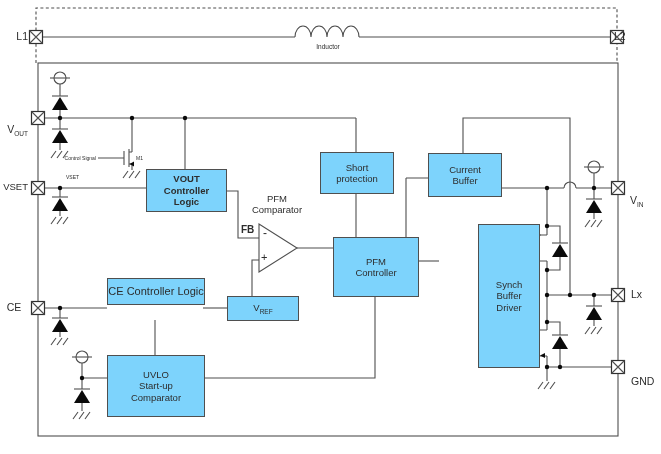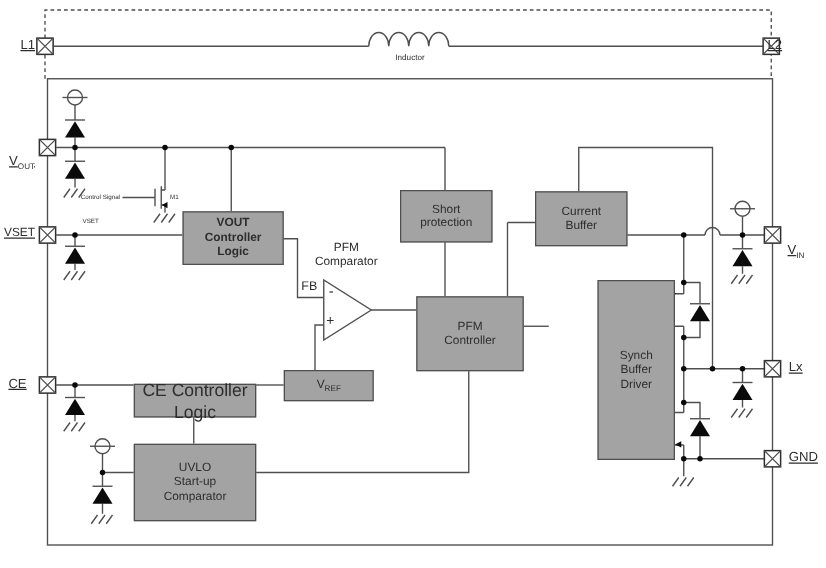--- a/index.html
+++ b/index.html
@@ -15,7 +15,7 @@
   .tri{fill:#ffffff;stroke:var(--line,#4f4f4f);stroke-width:1.1;}
   .pin{fill:#ffffff;stroke:#2f2f2f;stroke-width:1.2;}
   .lbl{position:absolute;color:var(--text,#2d2d2d);white-space:pre-line;}
-  .pin-lbl{font-size:10.5px;text-decoration:underline;}
+  .pin-lbl{font-size:10.5px;}
   .pin-lbl sub{font-size:6.5px;}
   .block{
     position:absolute;border:1px solid var(--line,#4f4f4f);background:#a3a3a3;

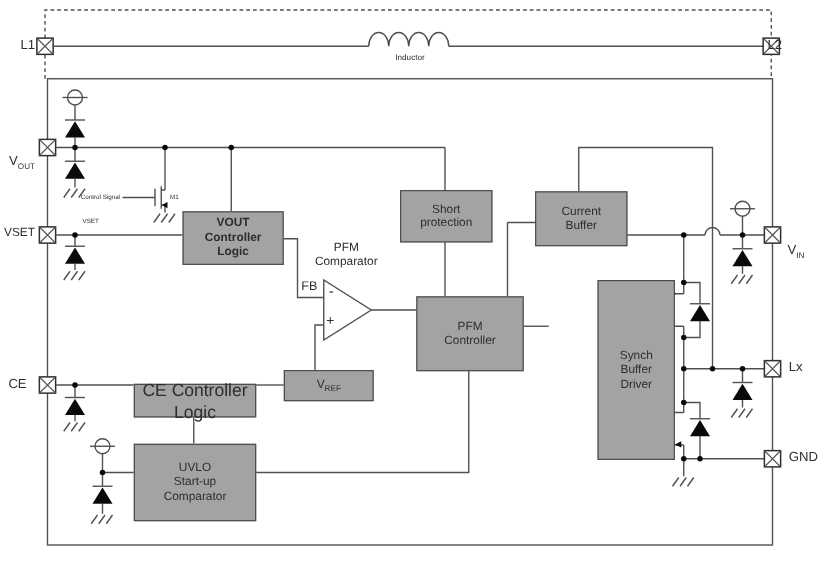--- a/index.html
+++ b/index.html
@@ -18,7 +18,7 @@
   .pin-lbl{font-size:10.5px;}
   .pin-lbl sub{font-size:6.5px;}
   .block{
-    position:absolute;border:1px solid var(--line,#4f4f4f);background:#a3a3a3;
+    position:absolute;border:1px solid var(--line,#4f4f4f);background:#7dd3fc;
     display:flex;align-items:center;justify-content:center;text-align:center;
     color:var(--text,#2d2d2d);font-size:9.5px;line-height:1.2;white-space:pre-line;
   }

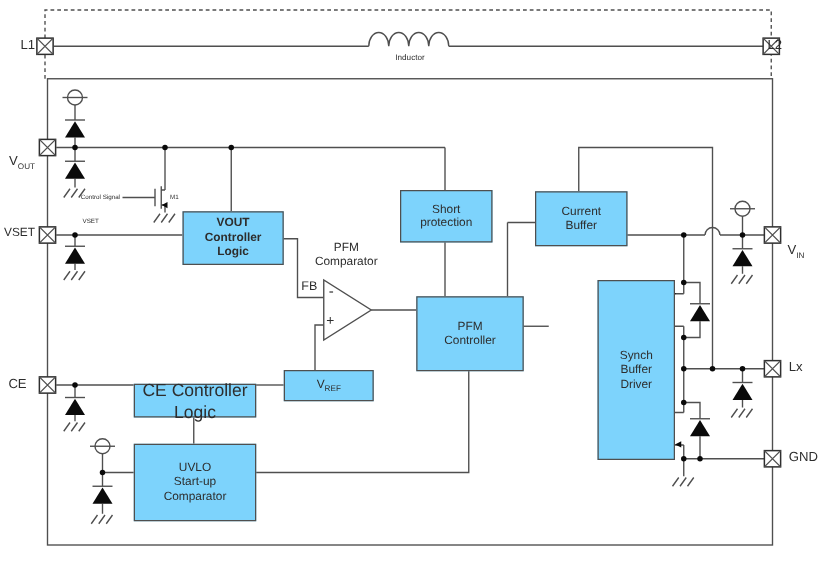--- a/index.html
+++ b/index.html
@@ -223,7 +223,7 @@
   <div class="lbl" style="left:240px;top:193px;width:74px;text-align:center;font-size:9.5px;line-height:1.2;">PFM
 Comparator</div>
 
-  <div class="lbl" style="left:241px;top:224px;font-size:10px;">FB</div>
+  <div class="lbl" style="left:241px;top:224px;font-size:10px;font-weight:bold;">FB</div>
   <div class="lbl" style="left:263px;top:226px;font-size:12px;">-</div>
   <div class="lbl" style="left:261px;top:251px;font-size:11px;">+</div>
 

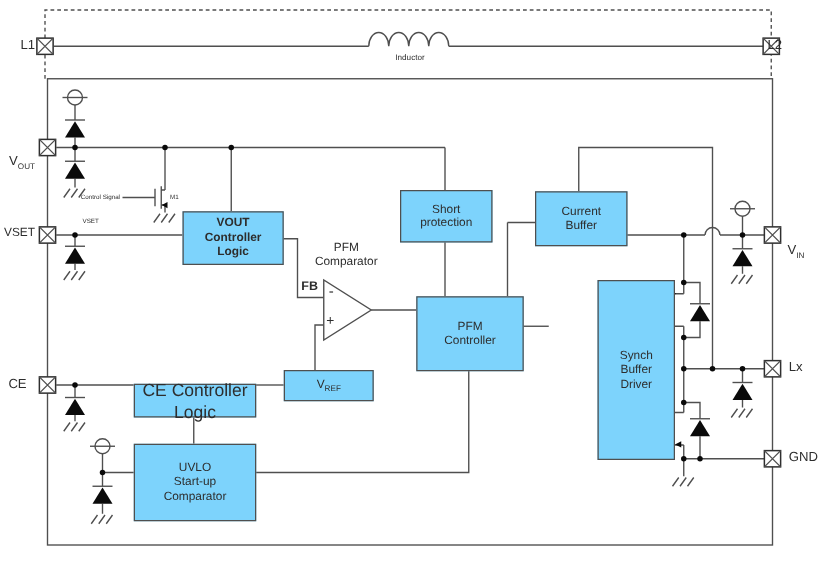--- a/index.html
+++ b/index.html
@@ -195,7 +195,7 @@
 Buffer
 Driver</div>
 
-  <div class="block" style="left:107px;top:307px;width:96px;height:25px;font-size:14px;">CE Controller Logic</div>
+  <div class="block" style="left:107px;top:278px;width:96px;height:25px;font-size:11px;">CE Controller Logic</div>
 
   <div class="block" style="left:227px;top:296px;width:70px;height:23px;">
     <span><span>V</span><sub>REF</sub></span>

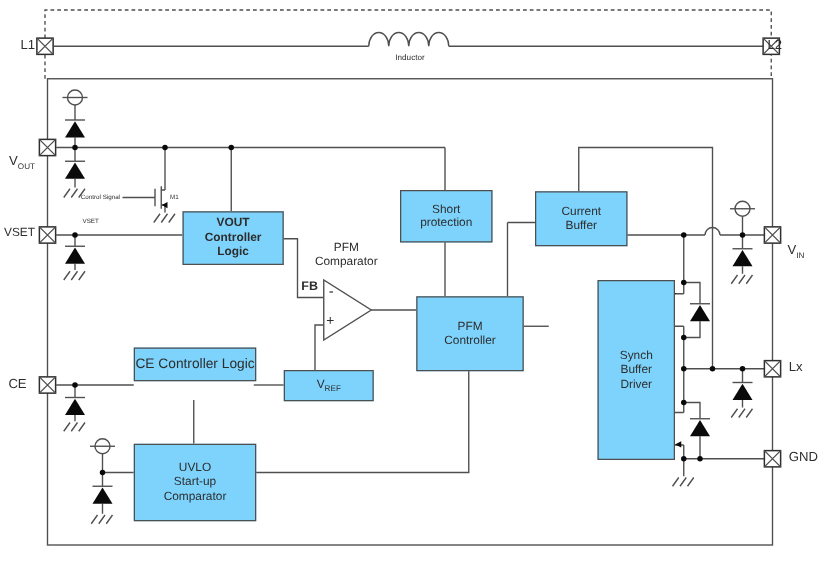--- a/index.html
+++ b/index.html
@@ -216,7 +216,7 @@
     <span>V</span><sub>IN</sub>
   </div>
   <div class="lbl pin-lbl" style="left:631px;top:288px;">Lx</div>
-  <div class="lbl pin-lbl" style="left:631px;top:360px;">GND</div>
+  <div class="lbl pin-lbl" style="left:631px;top:375px;">GND</div>
 
   <div class="lbl small" style="left:297px;top:43px;width:62px;text-align:center;">Inductor</div>
 

